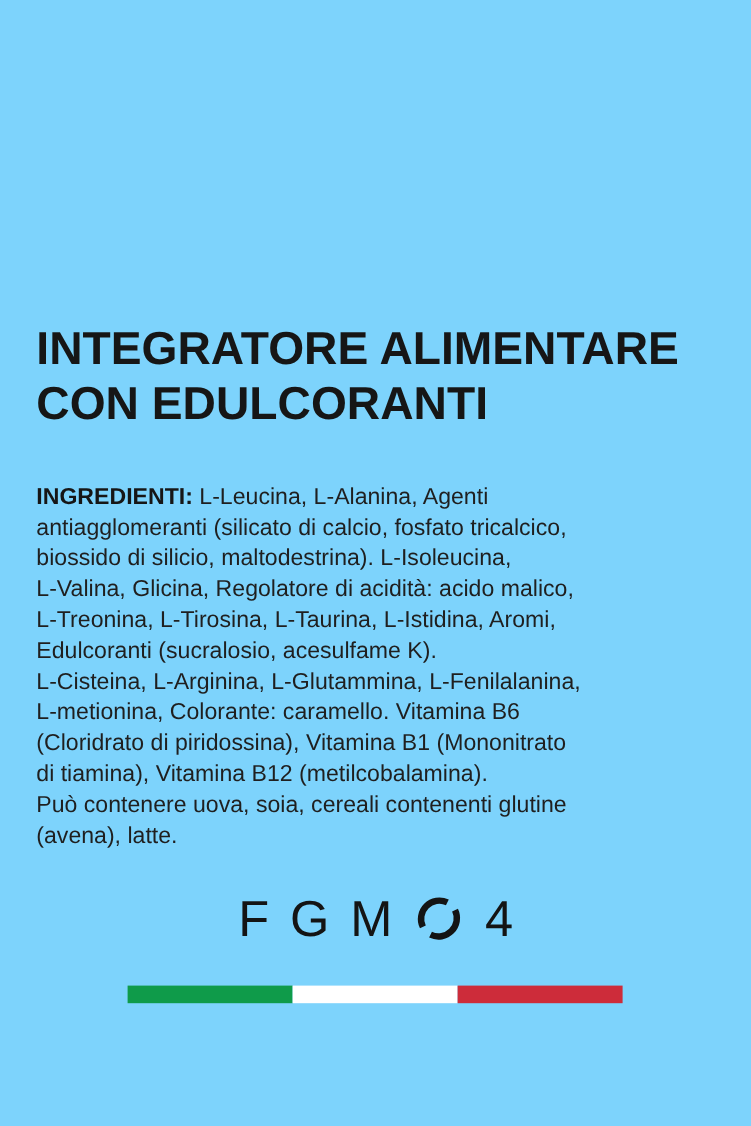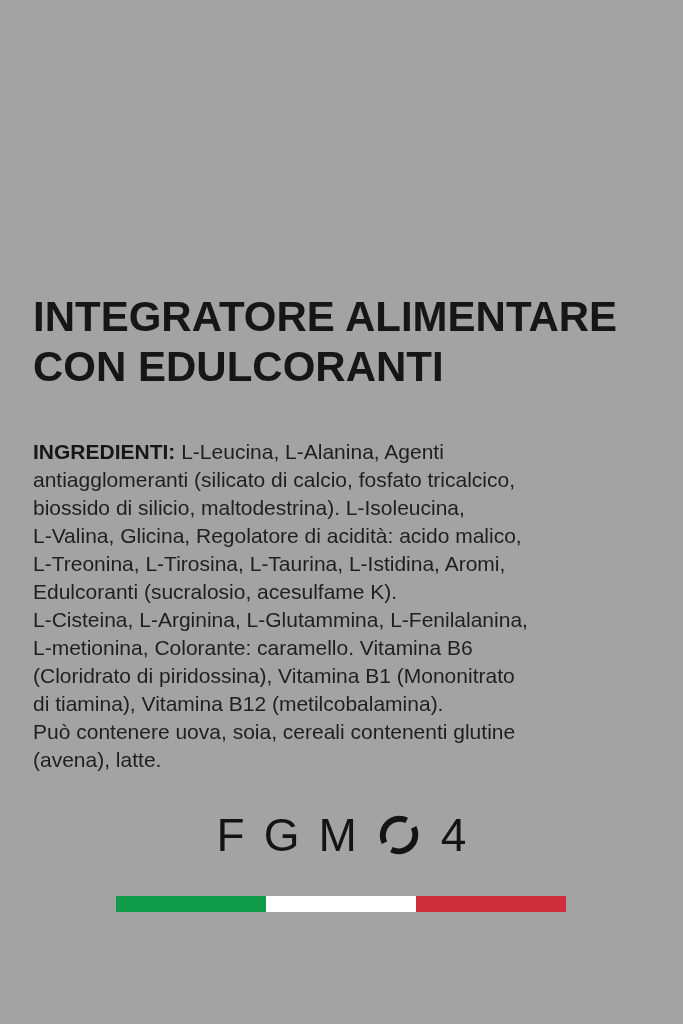--- a/index.html
+++ b/index.html
@@ -12,7 +12,7 @@
     width: 683px;
     height: 1024px;
     margin: 0 auto;
-    background: #a3a3a3;
+    background: #7dd3fc;
     overflow: hidden;
     font-family: "Liberation Sans", sans-serif;
     color: #1b1b1b;

